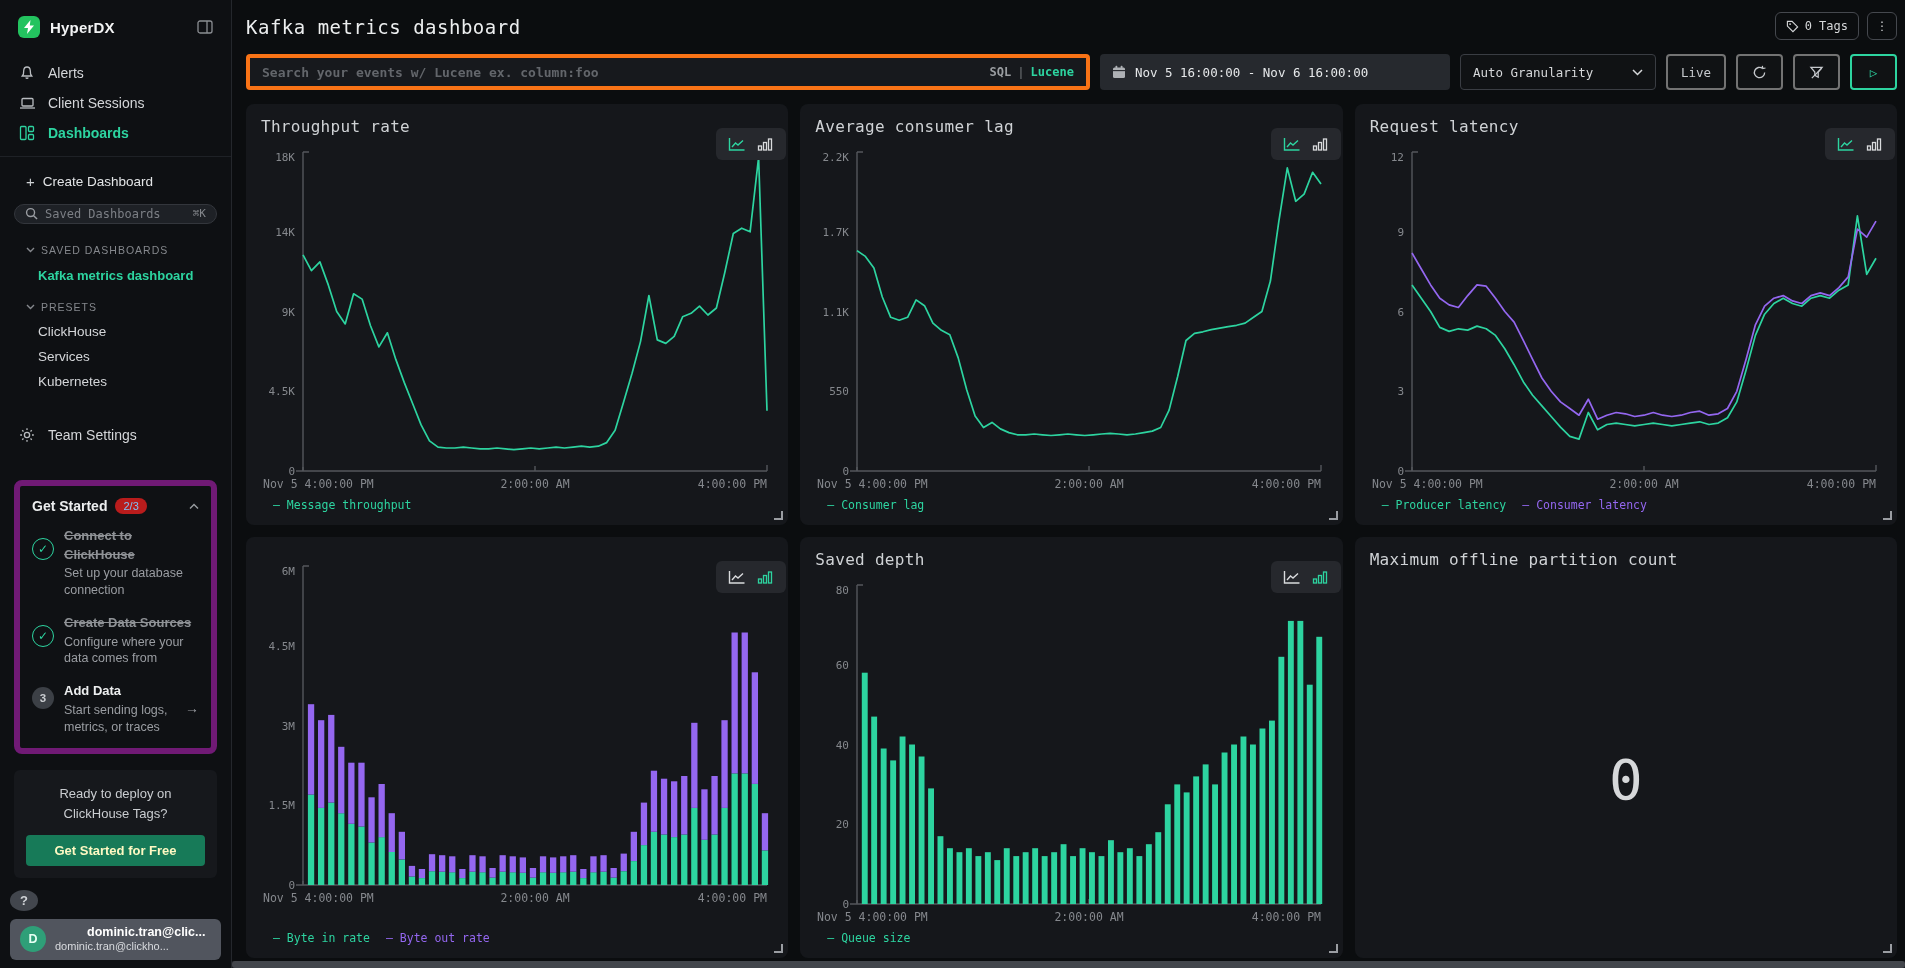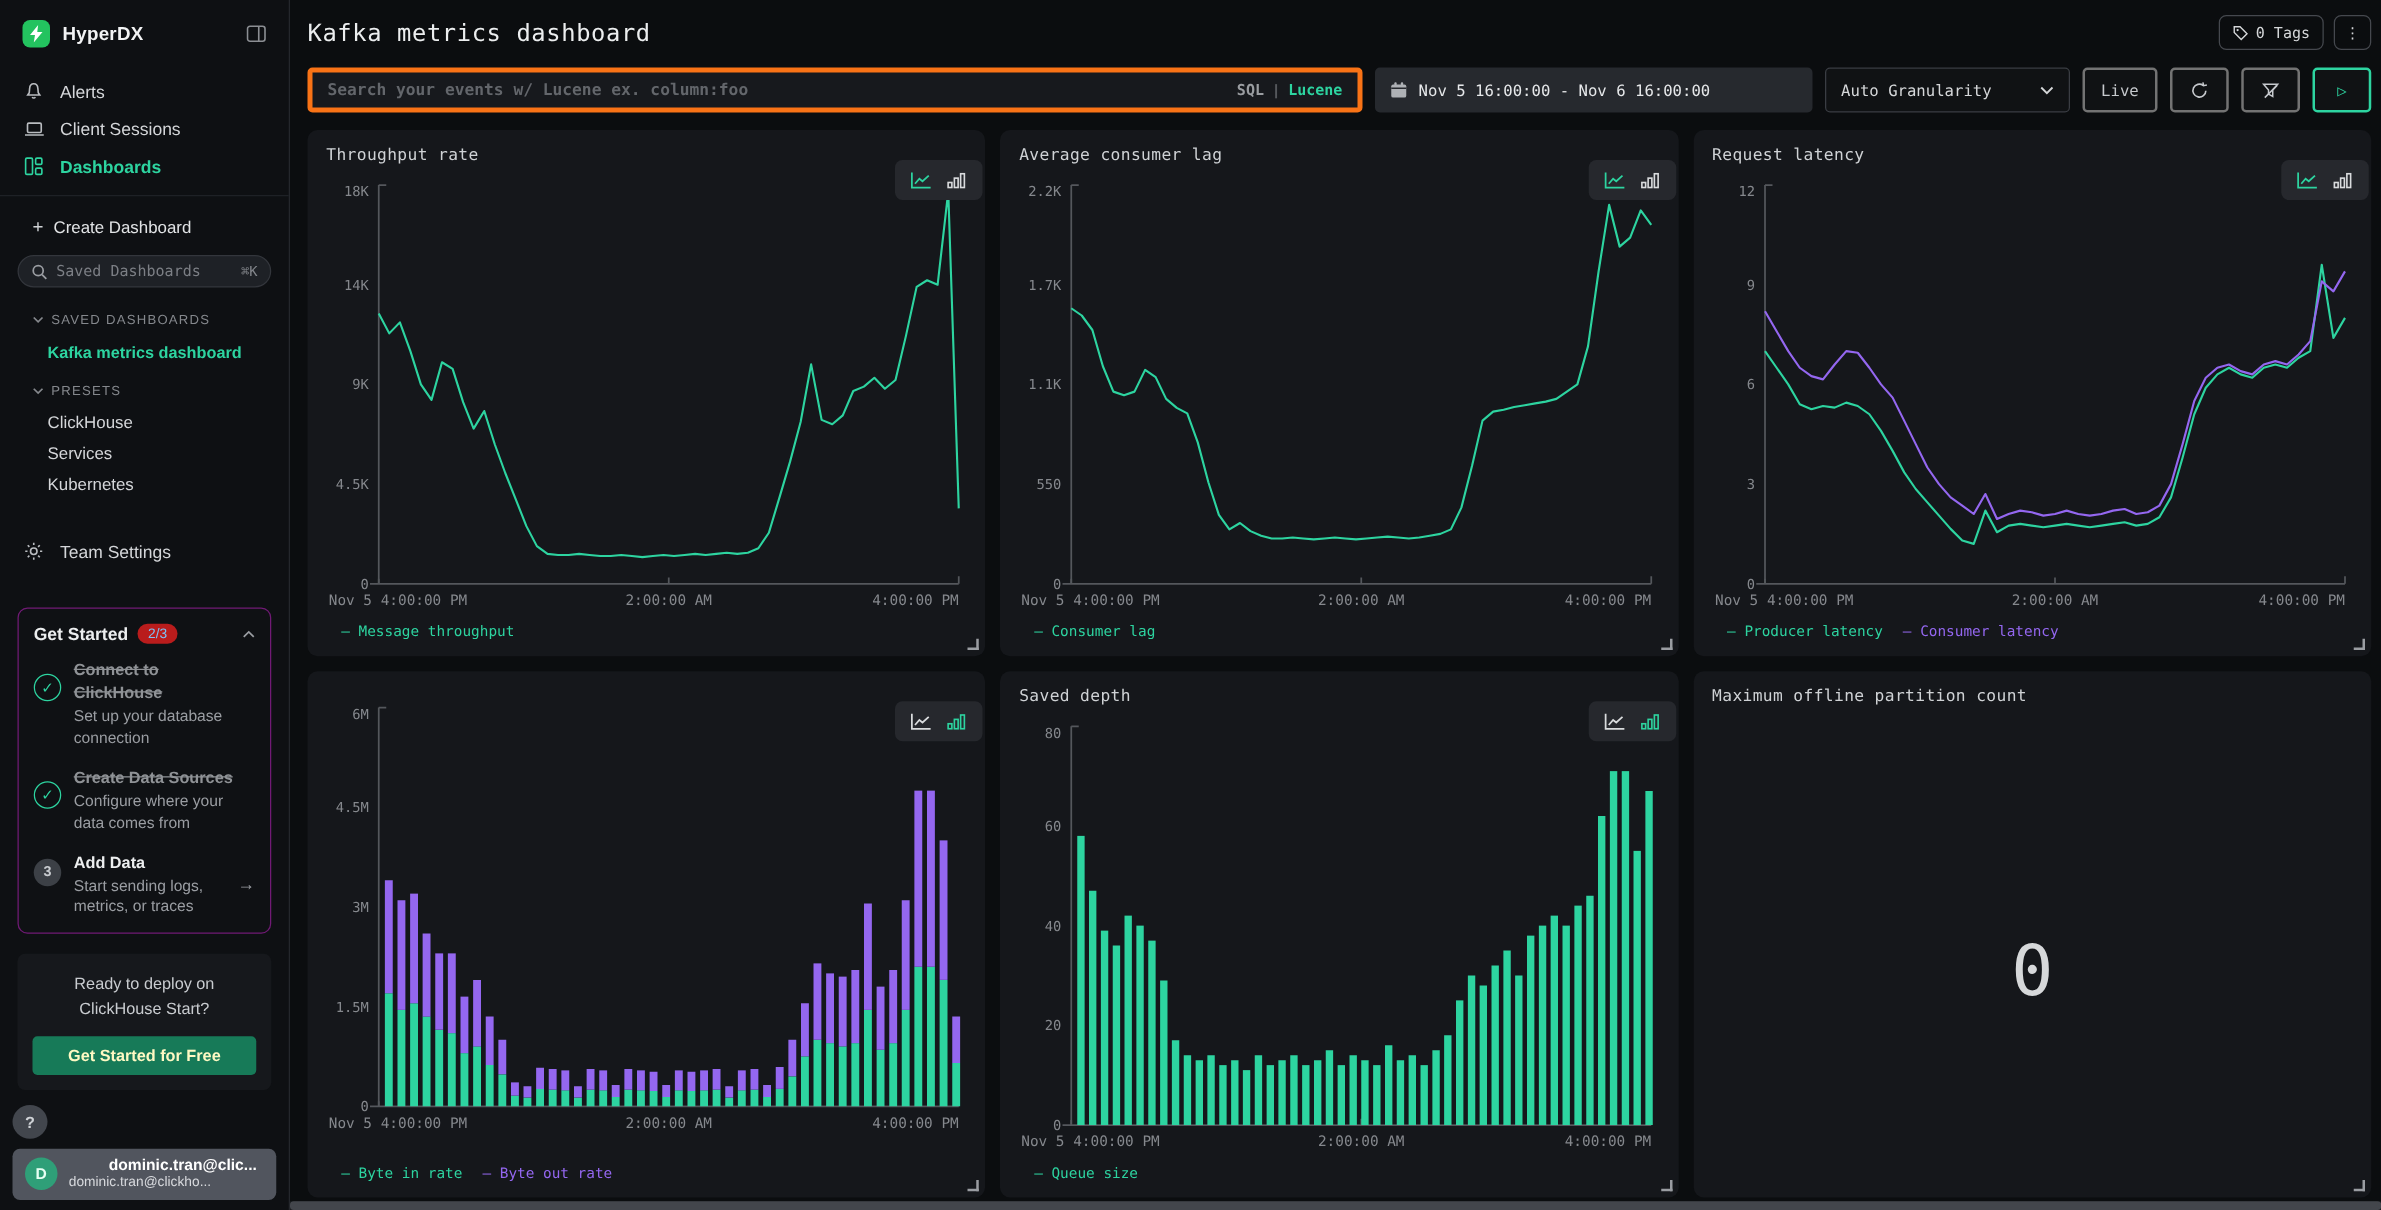--- a/index.html
+++ b/index.html
@@ -106,7 +106,7 @@
   }
   .panel { background:#15171b; border-radius:8px; padding:13px 15px 8px 15px; display:flex; flex-direction:column; position:relative; overflow:hidden; }
   .panel::after { content:""; position:absolute; right:5px; bottom:5px; width:7px; height:7px; border-right:2px solid #9a9da2; border-bottom:2px solid #9a9da2; cursor:nwse-resize; }
-  .panel-title { font-family:"DejaVu Sans Mono","Liberation Mono",monospace; font-size:13px; color:#cfd2d5; letter-spacing:.3px; }
+  .panel-title { font-family:"DejaVu Sans Mono","Liberation Mono",monospace; font-size:16px; color:#cfd2d5; letter-spacing:.3px; }
   .plot { flex:1; position:relative; margin-top:4px; }
   .plot svg { position:absolute; inset:0; }
   .chart-toggle { position:absolute; top:24px; right:2px; background:#26282d; border-radius:6px; display:flex; gap:4px; padding:7px 9px; z-index:2; }

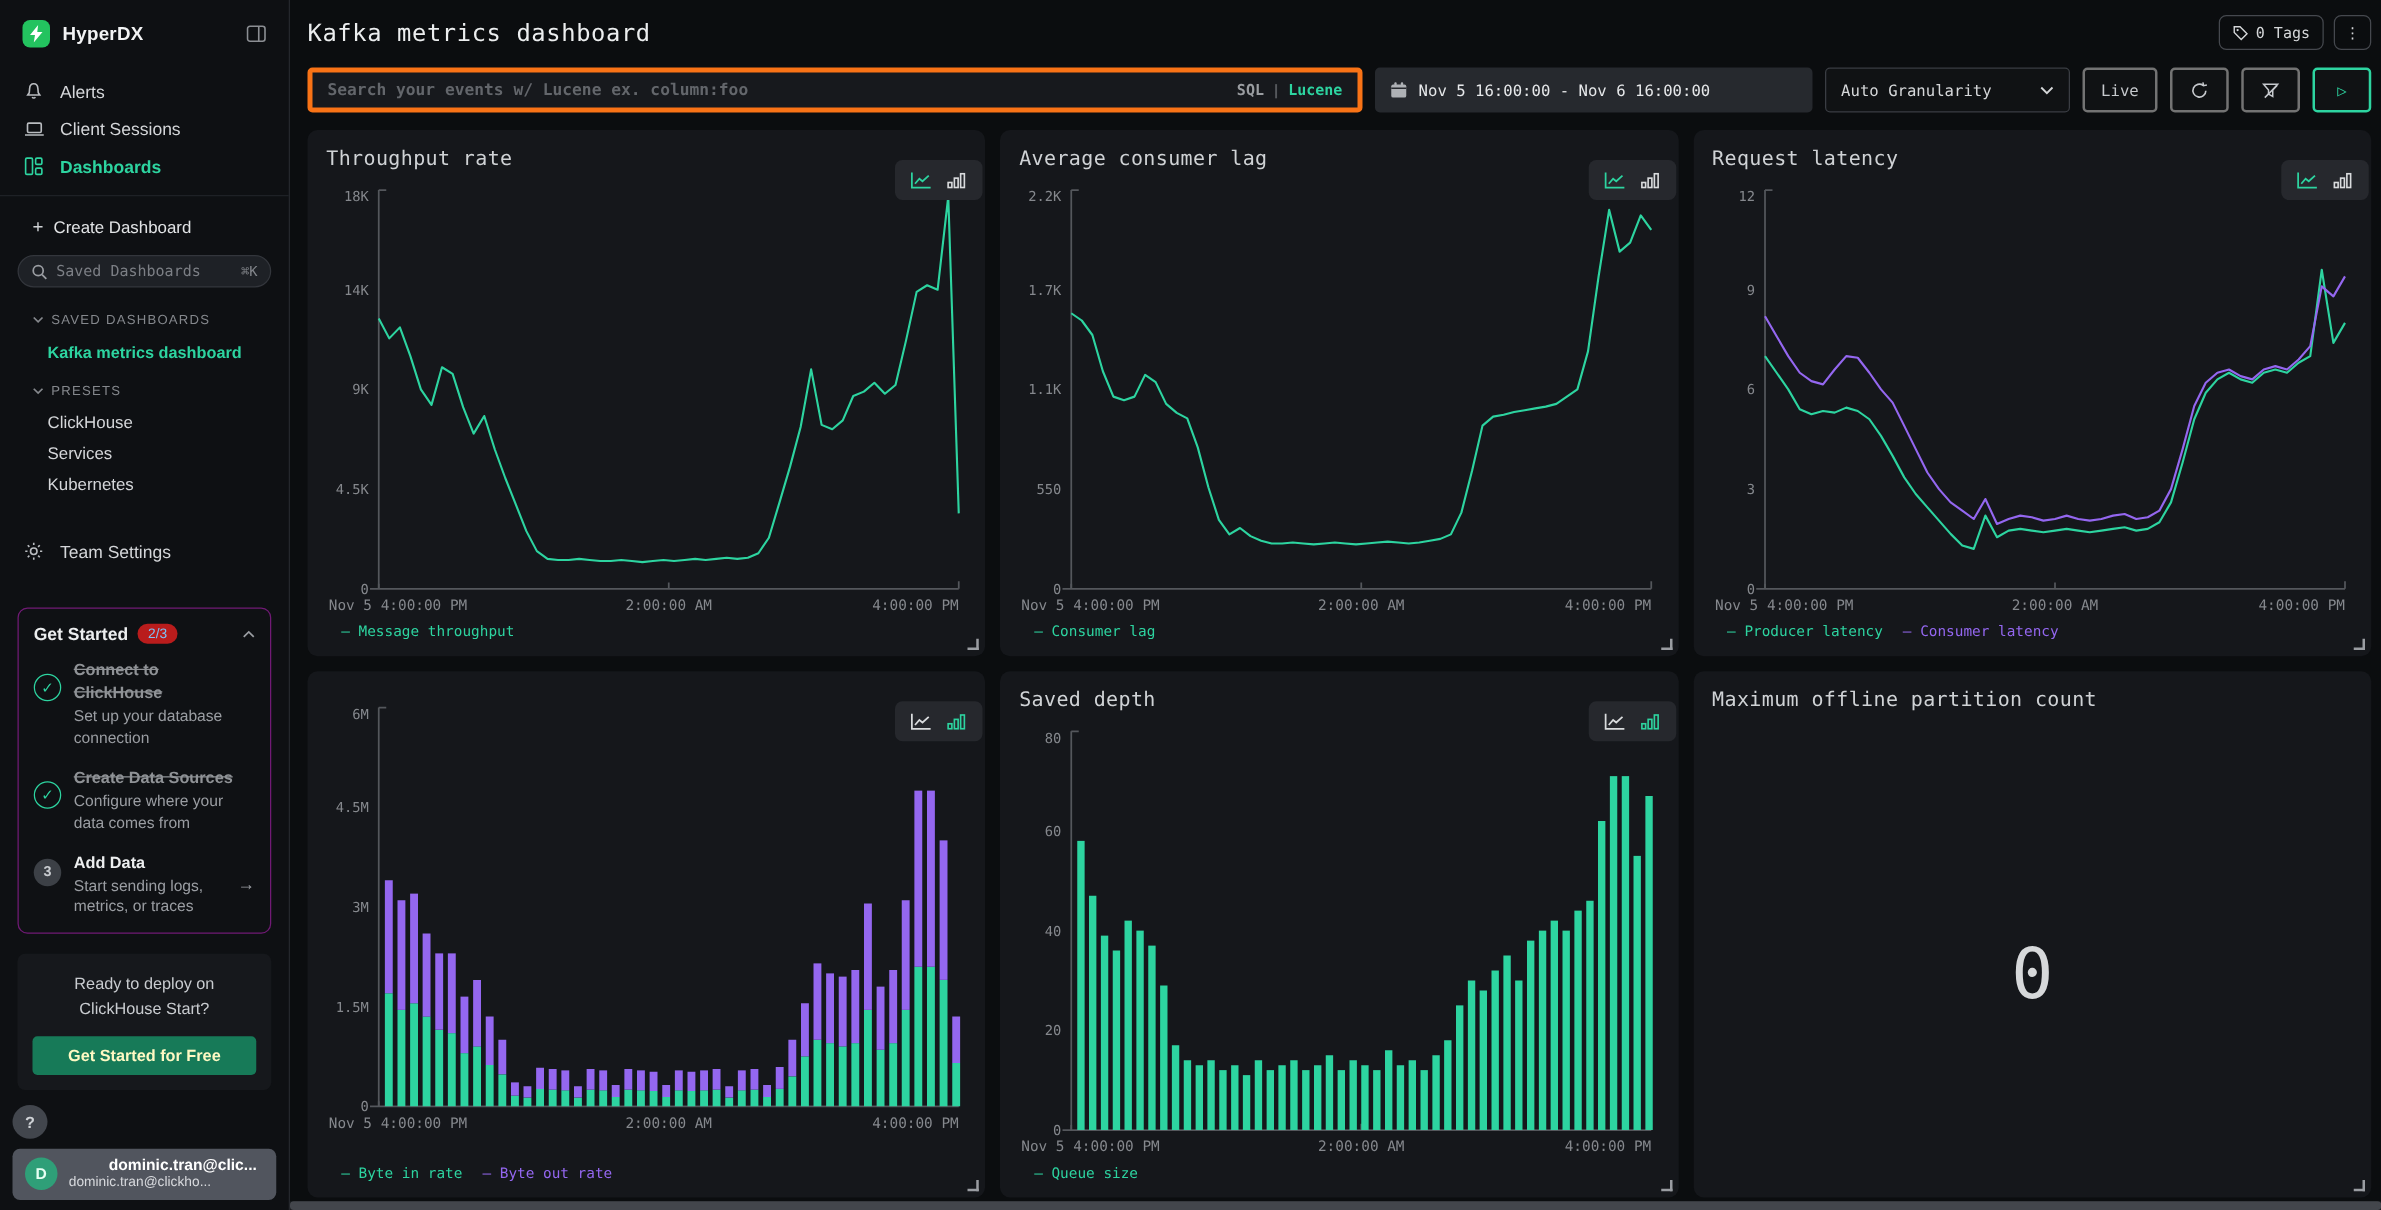--- a/index.html
+++ b/index.html
@@ -53,7 +53,7 @@
 
   .team-settings { margin-top:26px; }
 
-  .gs-card { border:1px solid #701a75; background:#0f1114; border-radius:8px; padding:12px 12px 10px 12px; margin:30px 2px 0 2px; }
+  .gs-card { border:6px solid #701a75; background:#0f1114; border-radius:8px; padding:12px 12px 10px 12px; margin:30px 2px 0 2px; }
   .gs-head { display:flex; align-items:center; gap:8px; margin-bottom:12px; }
   .gs-title { font-weight:bold; font-size:14px; color:#eceeef; }
   .gs-badge { background:#b91c1c; color:#7fc0f5; font-size:11px; font-weight:normal; border-radius:9px; padding:2px 8px; }

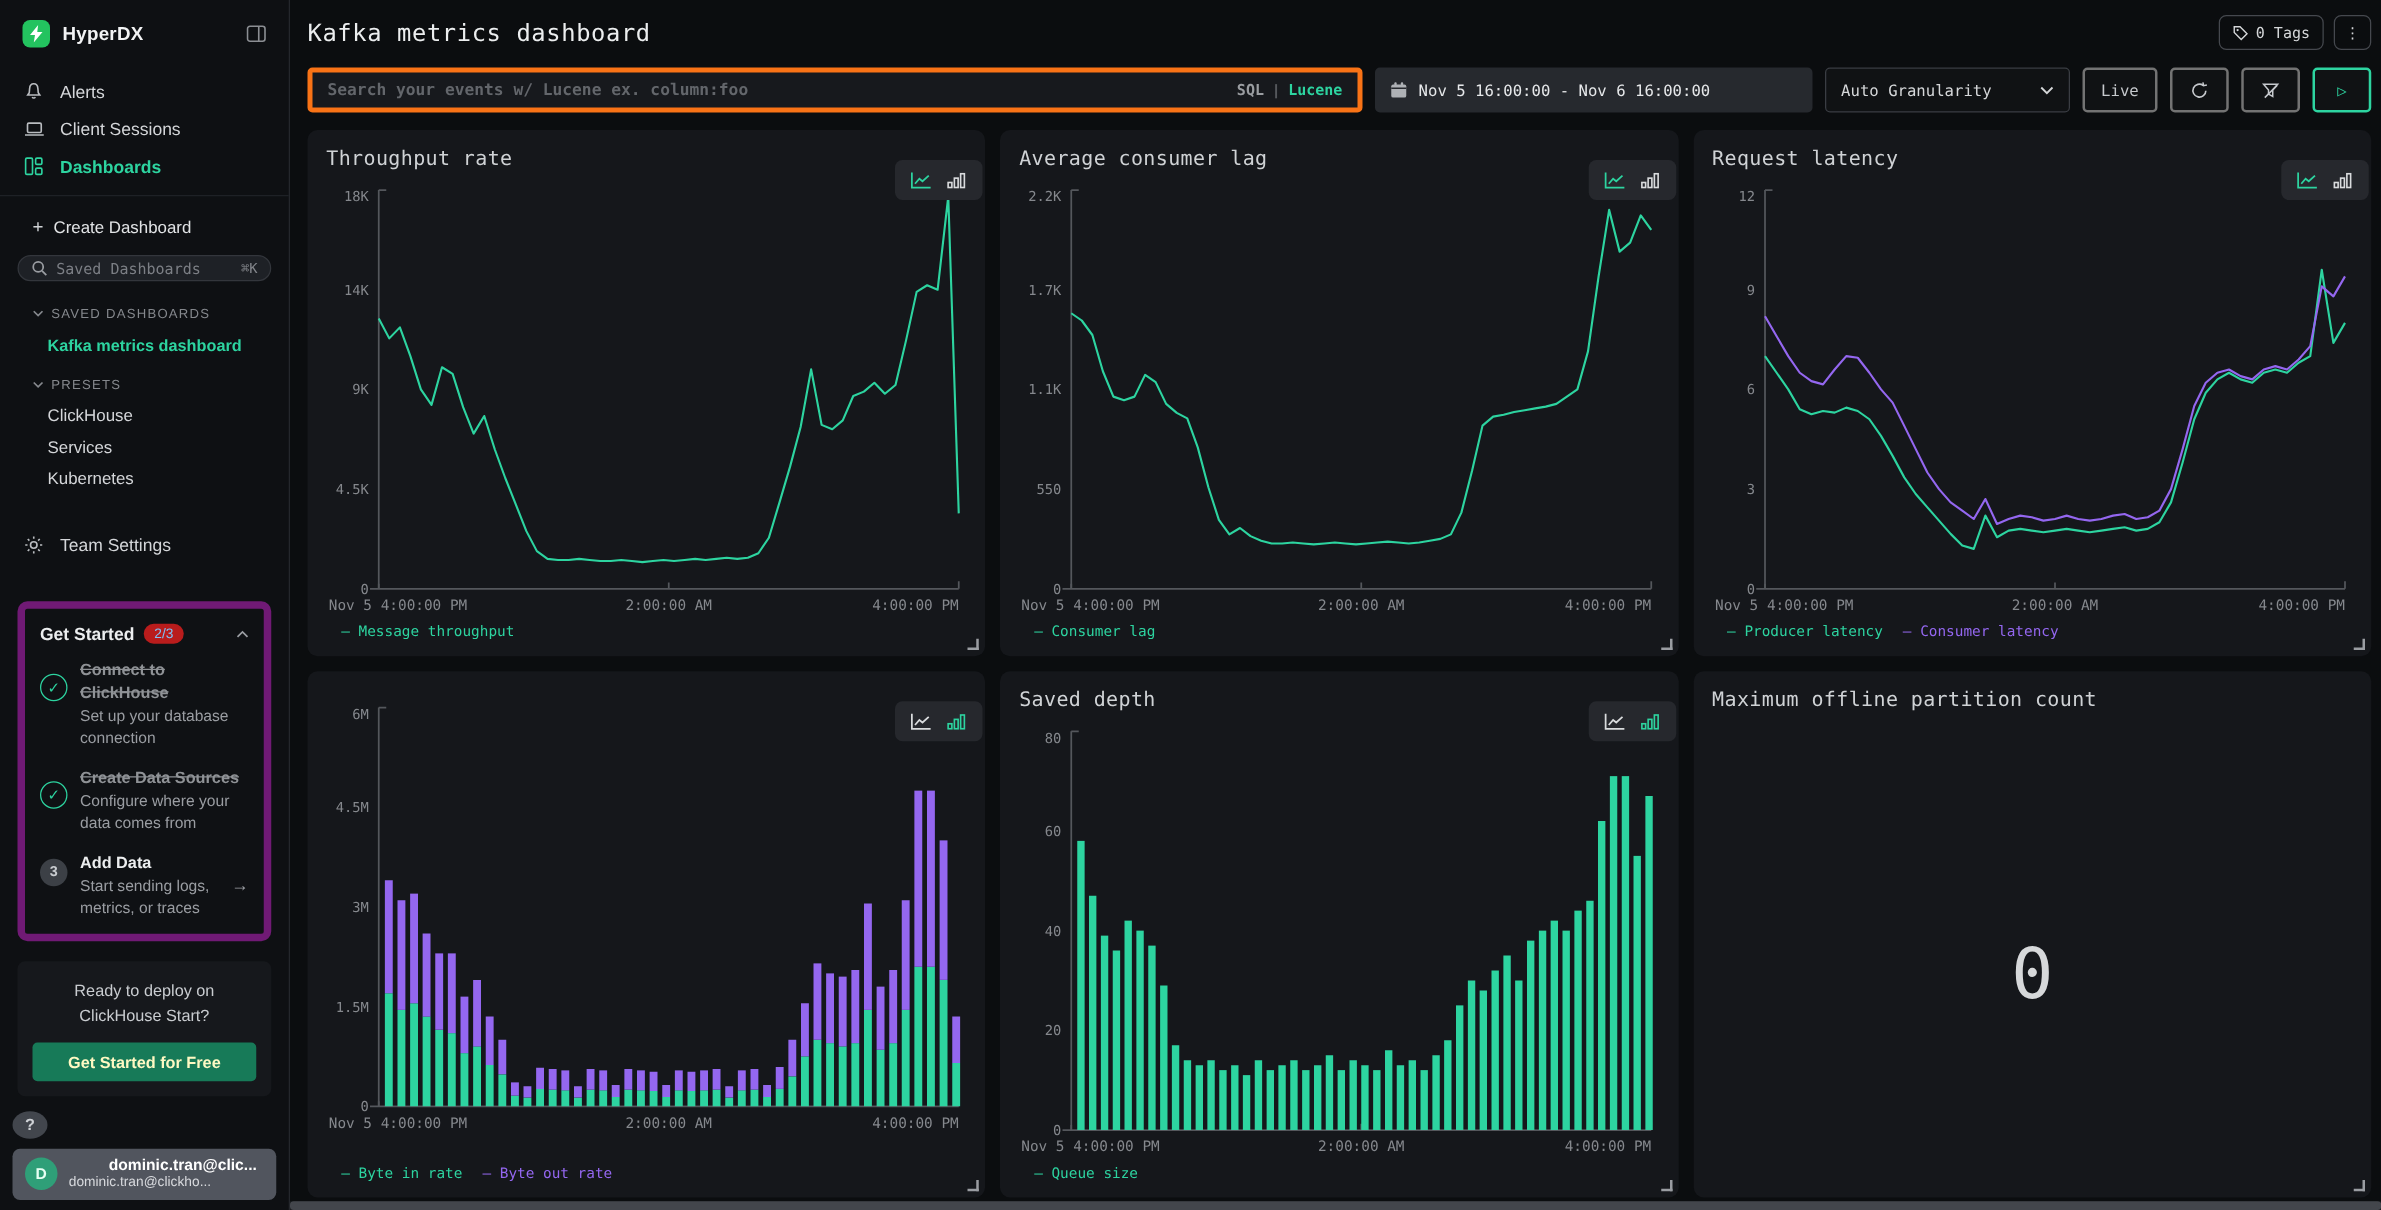--- a/index.html
+++ b/index.html
@@ -248,7 +248,7 @@
   <div class="cloud-card">
     <div class="cloud-text">
       <span>Ready to deploy on</span><br>
-      <span>ClickHouse Start?</span>
+      <span>ClickHouse Tags?</span>
     </div>
     <button class="cloud-btn">Get Started for Free</button>
   </div>

